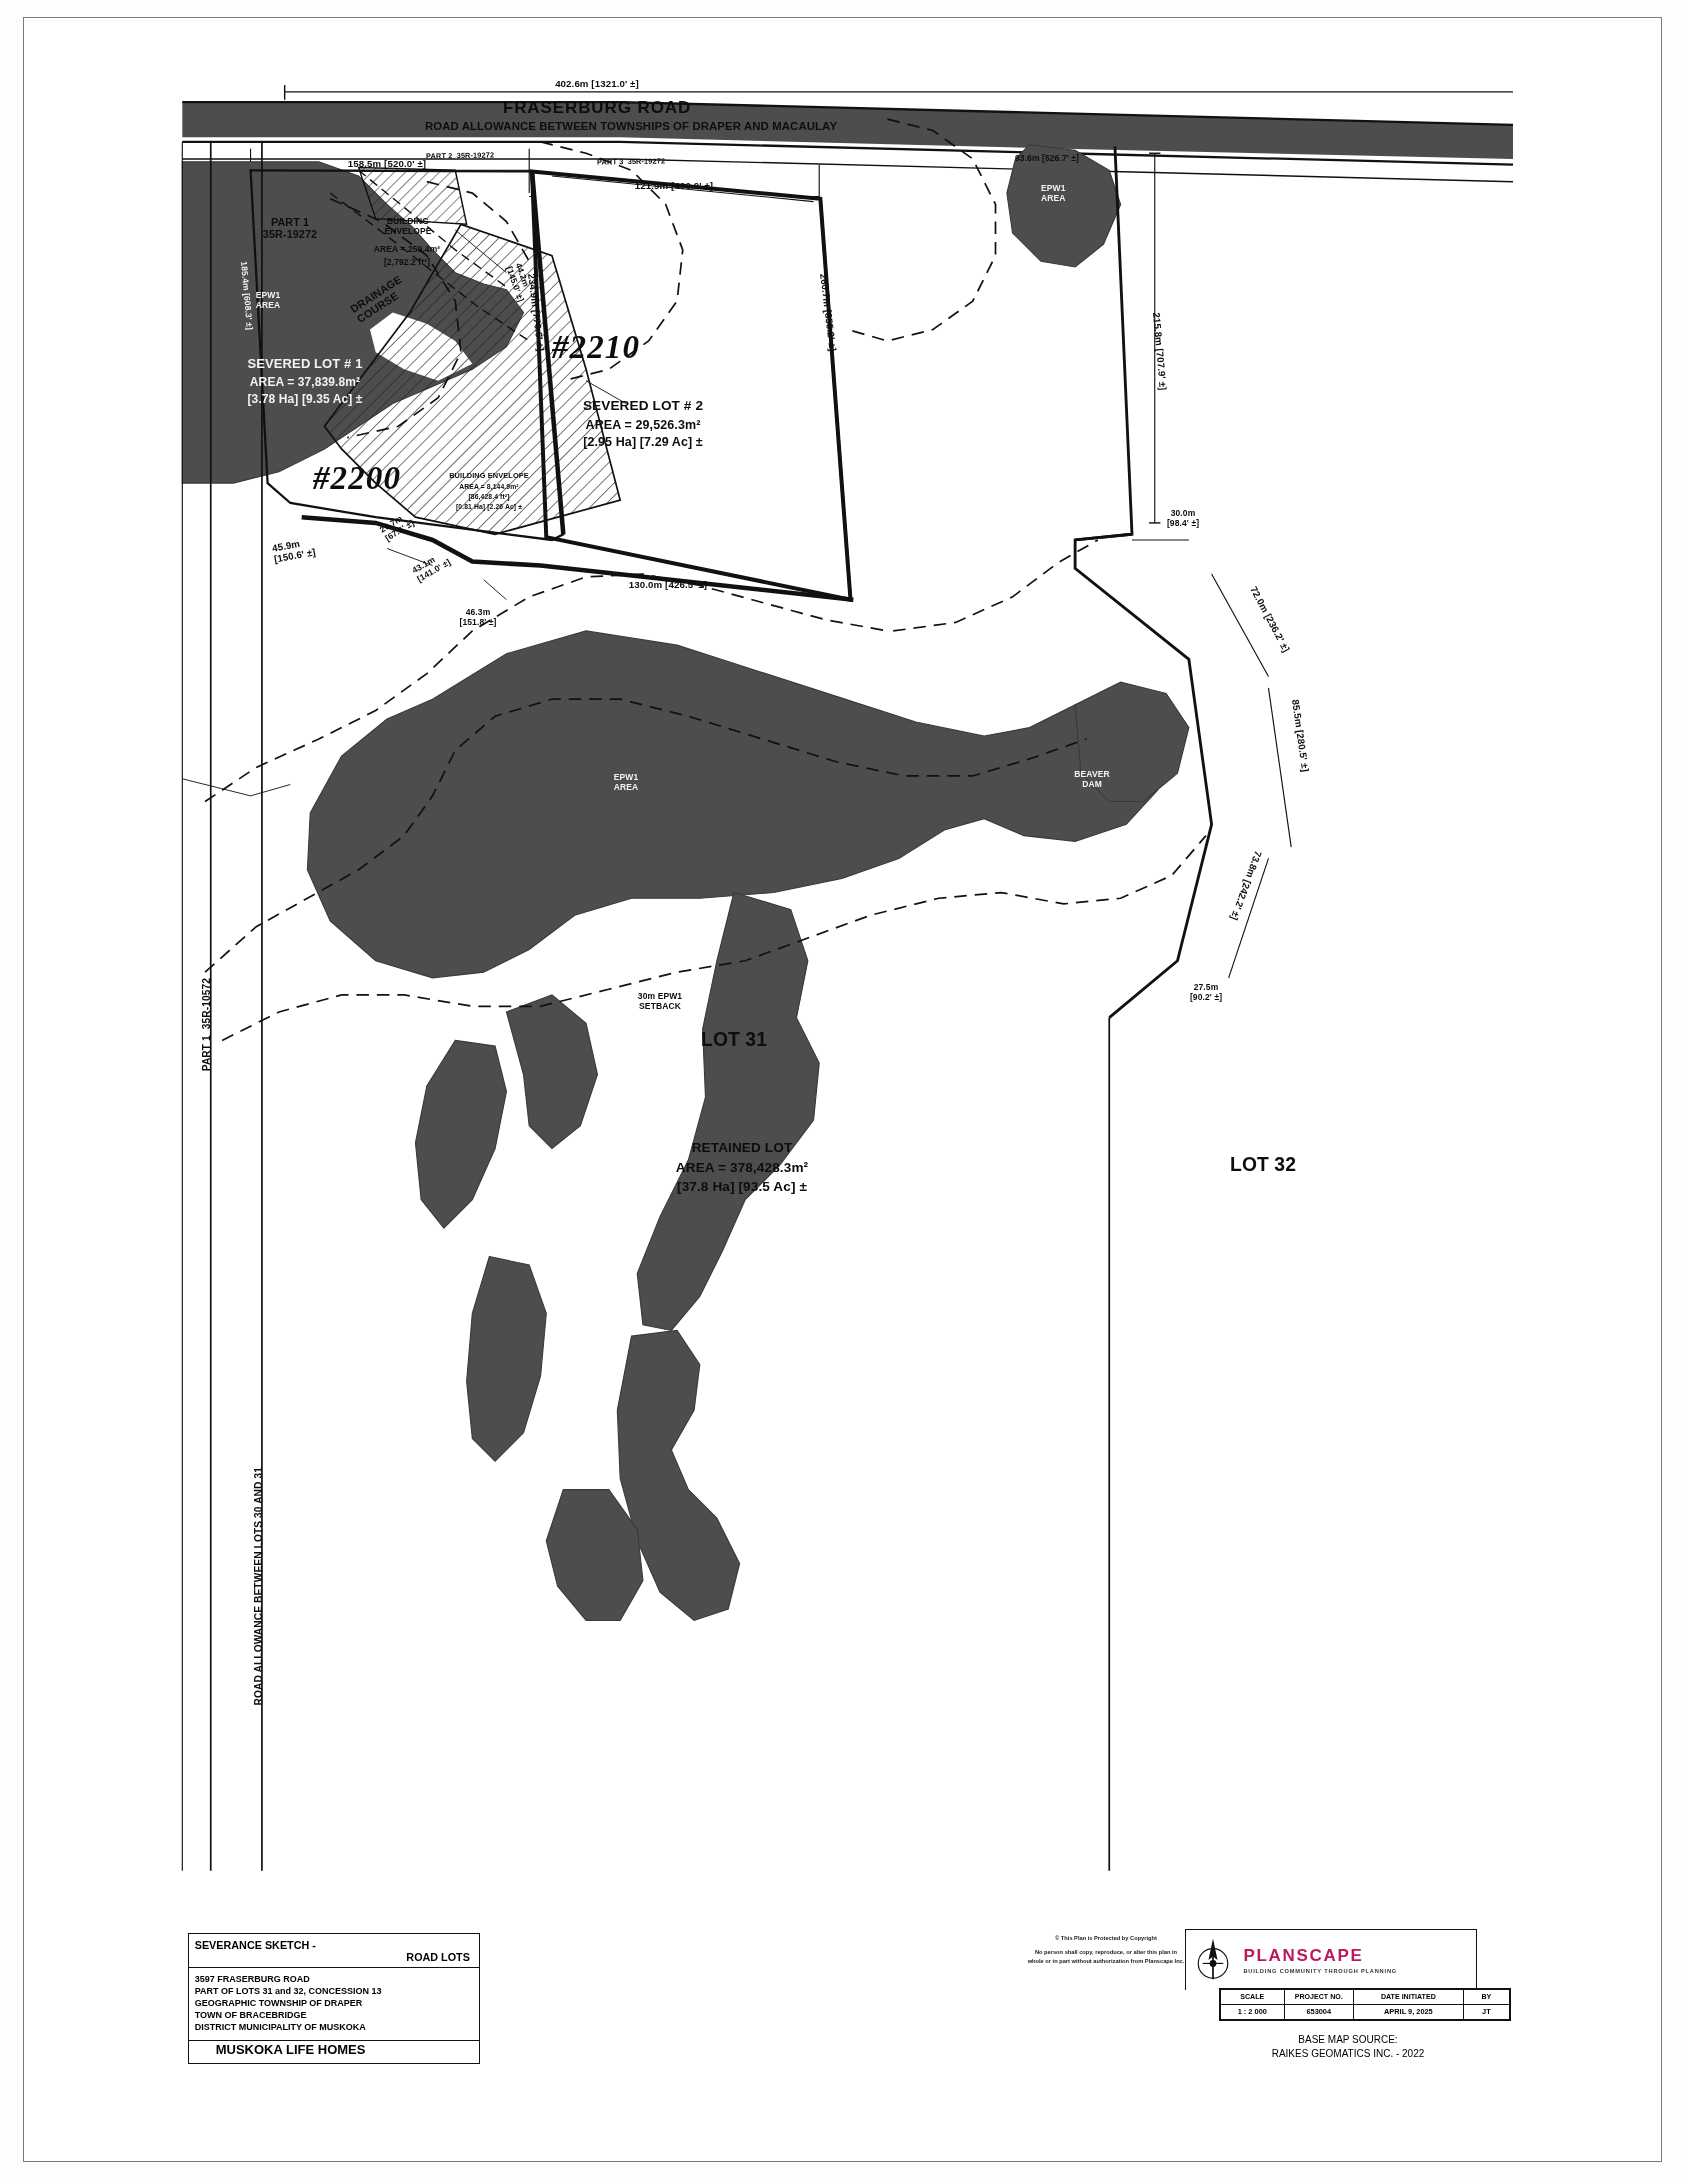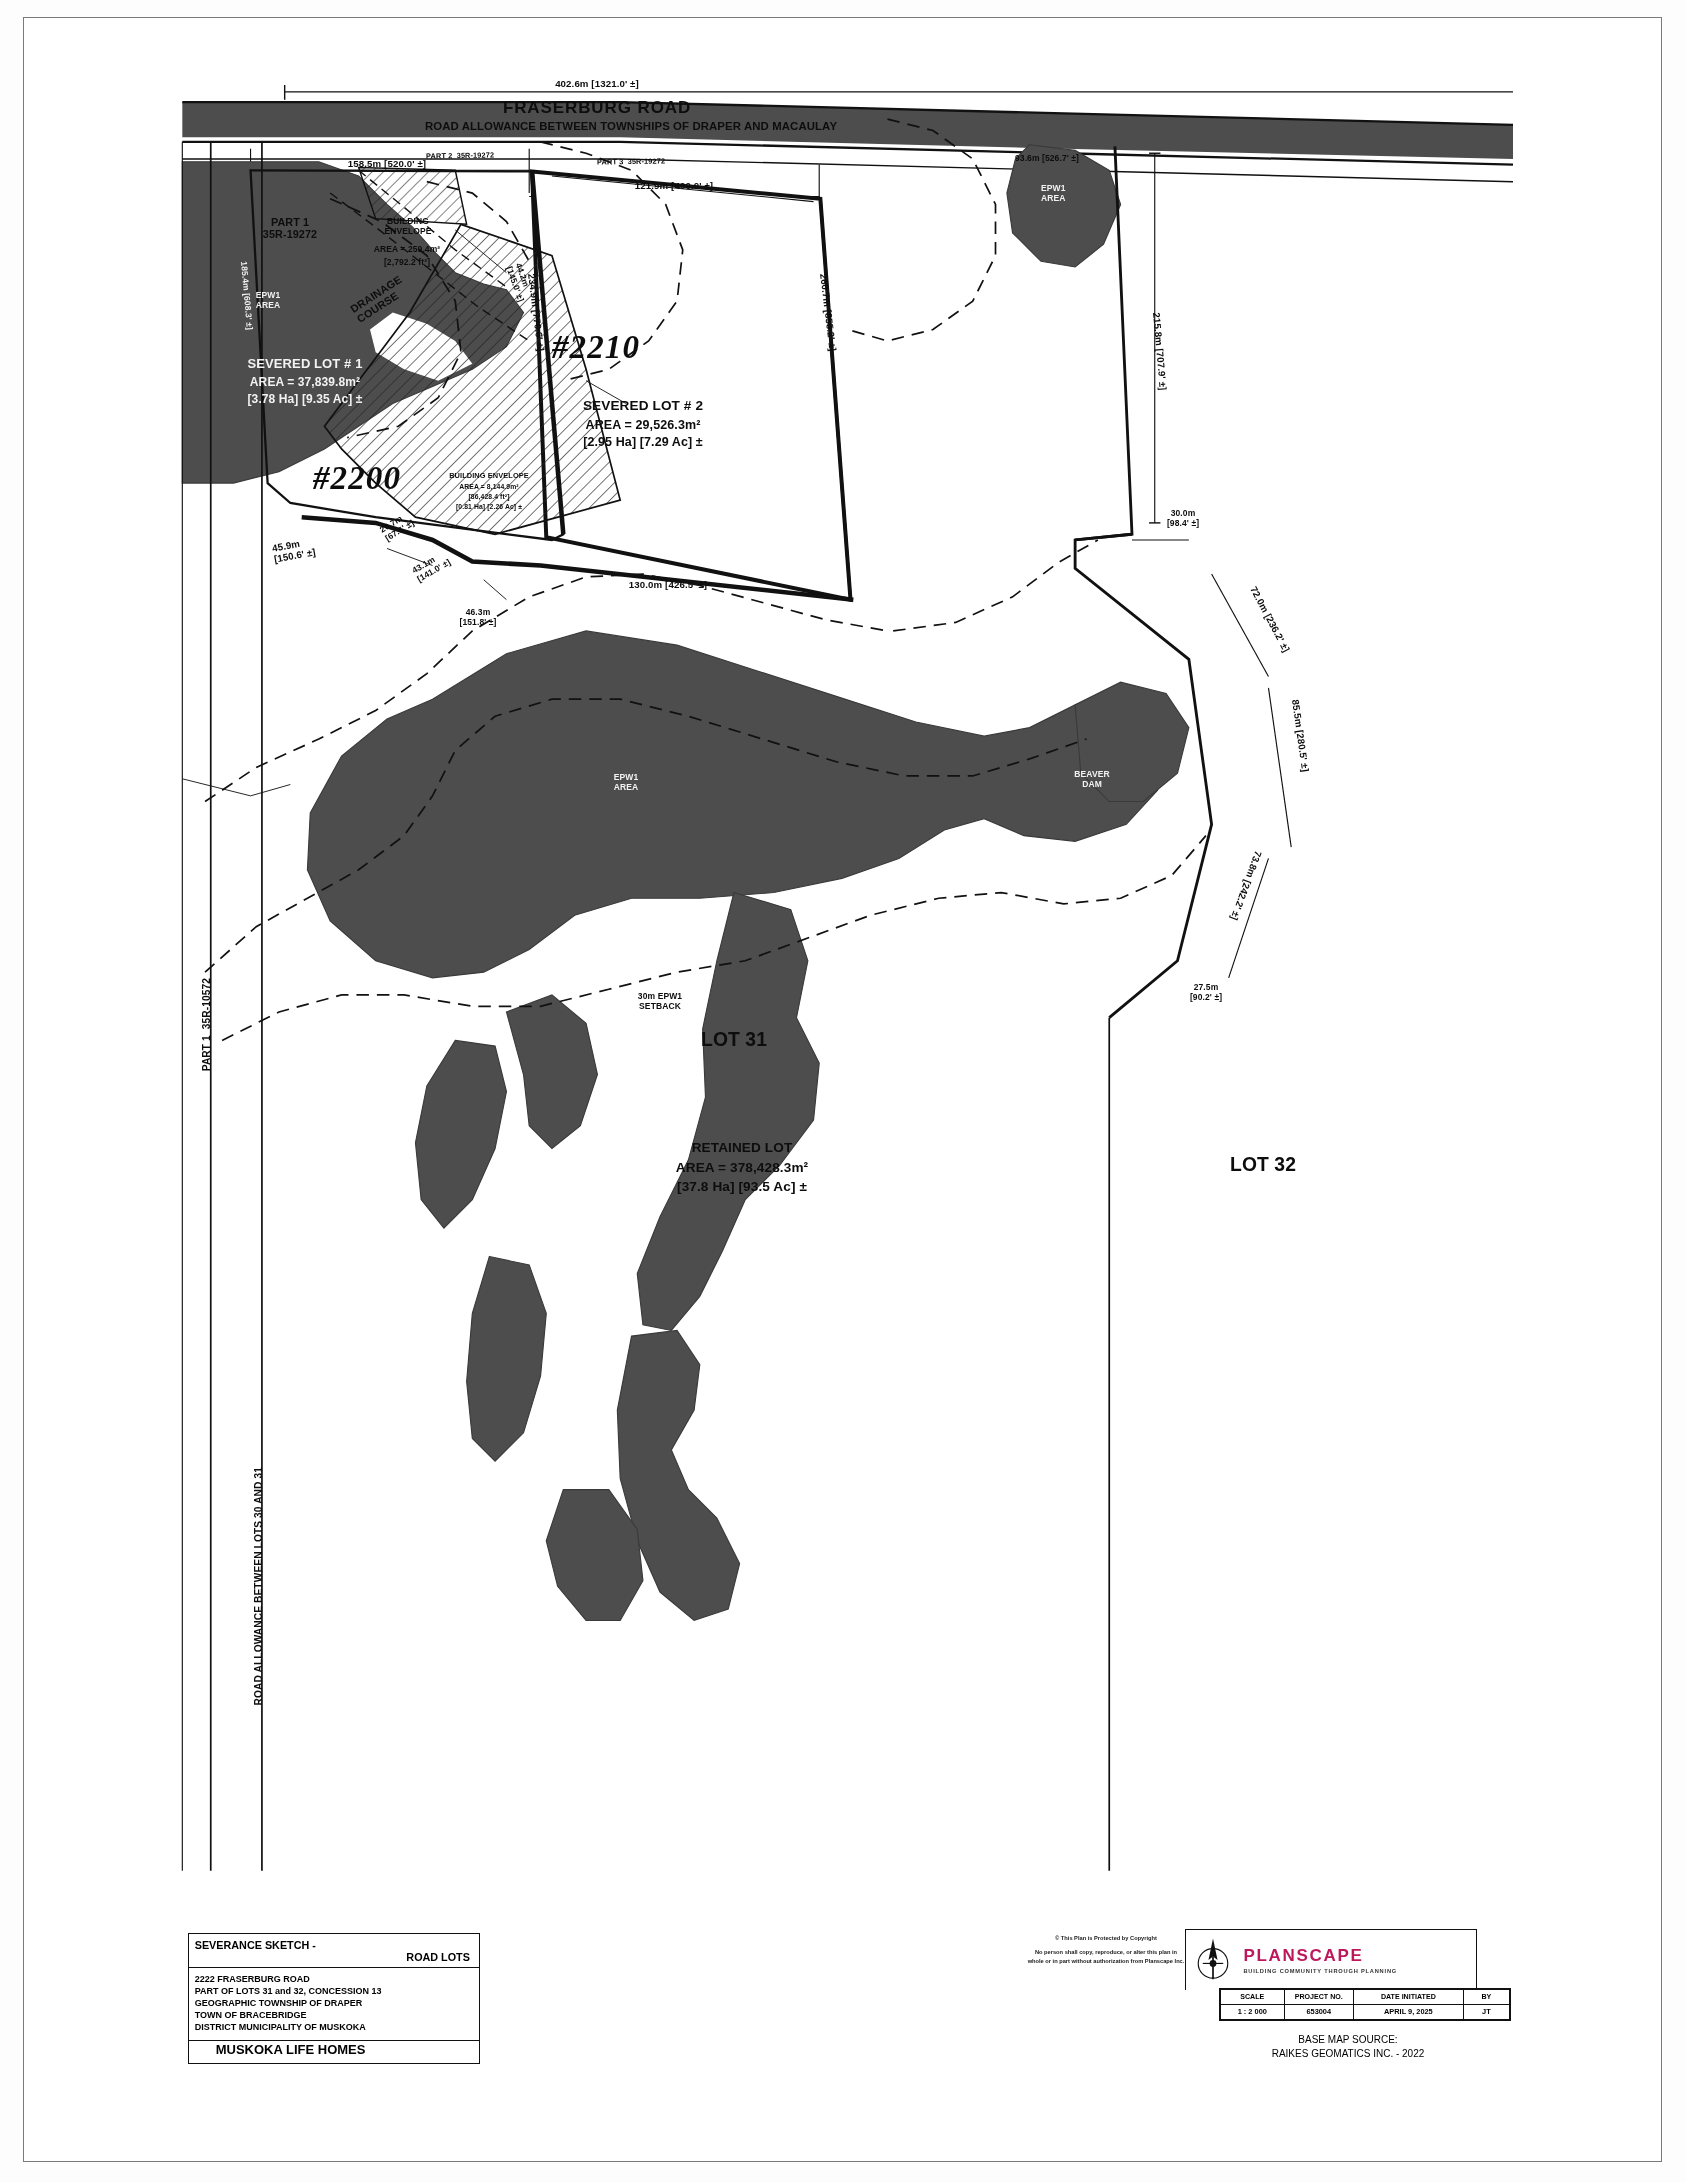--- a/index.html
+++ b/index.html
@@ -459,7 +459,7 @@
     </div>
     <div class="tb-rule"></div>
     <div class="tb-body">
-      <div>2222 FRASERBURG ROAD</div>
+      <div>3597 FRASERBURG ROAD</div>
       <div>PART OF LOTS 31 and 32, CONCESSION 13</div>
       <div>GEOGRAPHIC TOWNSHIP OF DRAPER</div>
       <div>TOWN OF BRACEBRIDGE</div>

